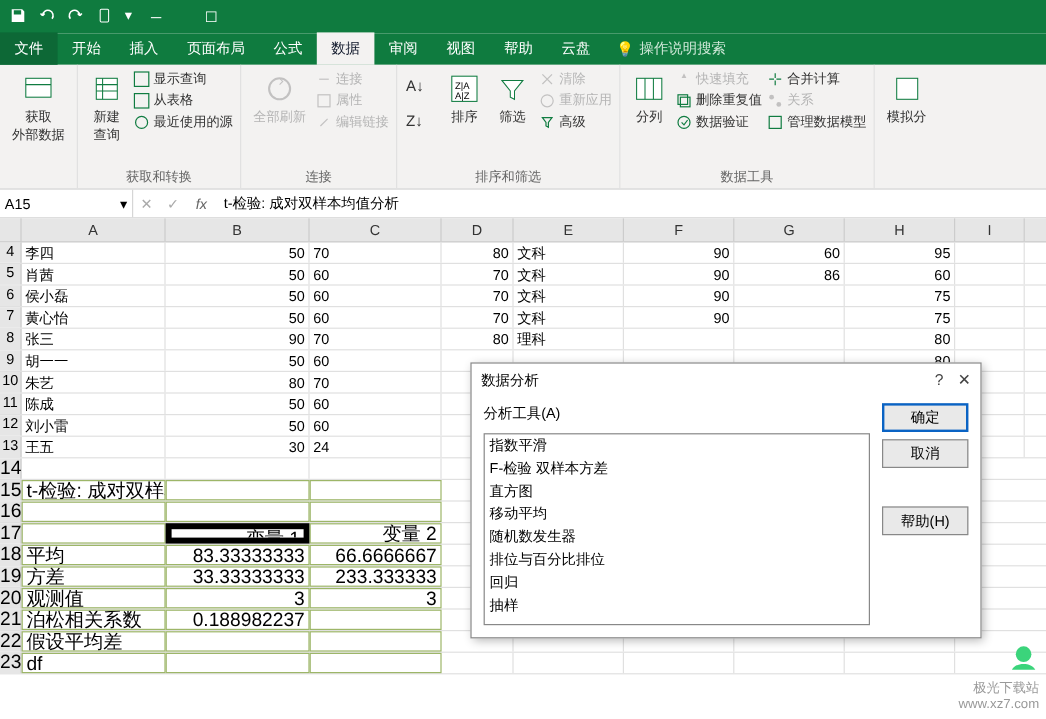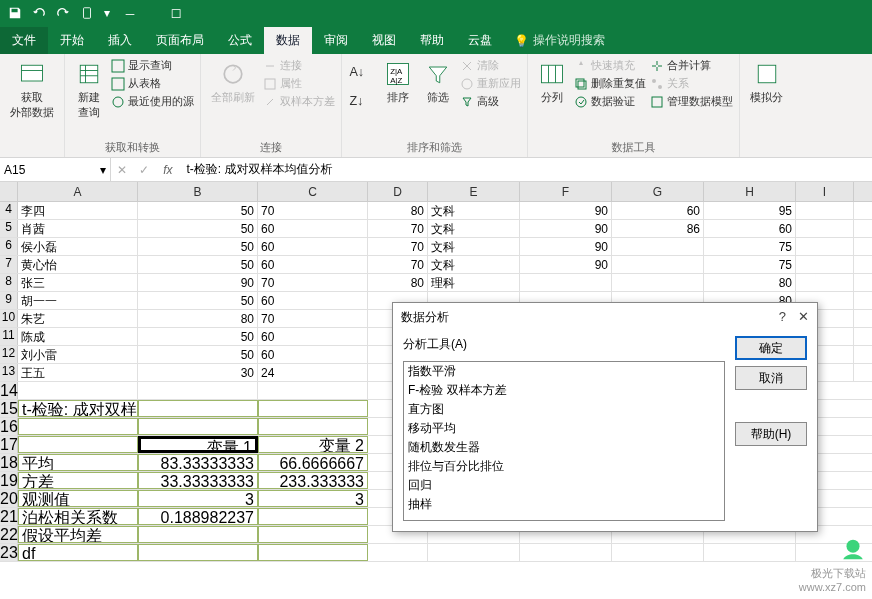--- a/index.html
+++ b/index.html
@@ -178,7 +178,7 @@
             <svg viewBox="0 0 14 14">
               <path d="M4 10l6-6" stroke="#888"></path>
             </svg>
-            <span>双样本方差</span>
+            <span>编辑链接</span>
           </div>
       </div>
     </div>

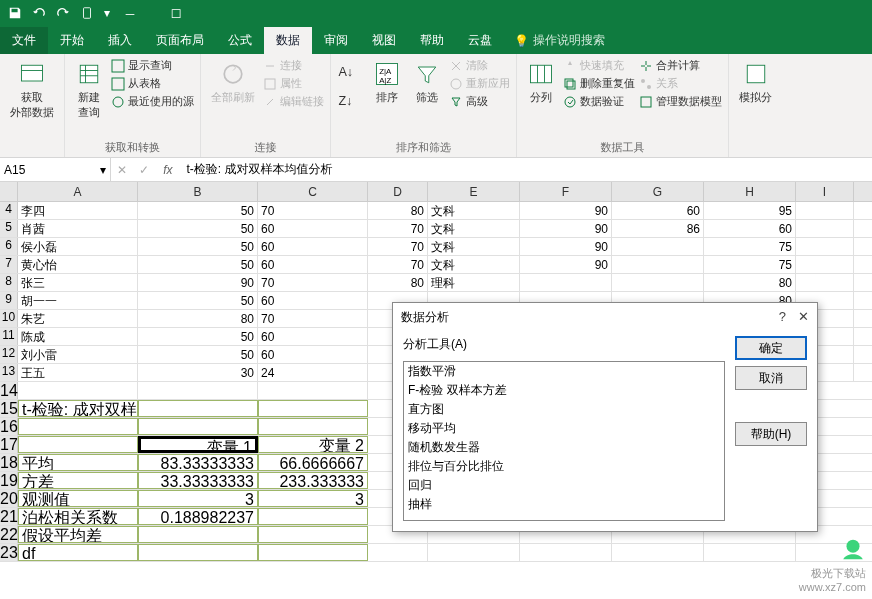--- a/index.html
+++ b/index.html
@@ -486,7 +486,7 @@
       <div class="row">
     <div class="row-header">17</div>
     <div class="cell col-A " style="border:1px solid #9db668"></div>
-    <div class="cell col-B r " style="border:3px solid #000000">变量 1</div>
+    <div class="cell col-B r " style="border:5px solid #000000">变量 1</div>
     <div class="cell col-C r " style="border:1px solid #9db668">变量 2</div>
     <div class="cell col-D"></div>
         <div class="cell col-E"></div>

